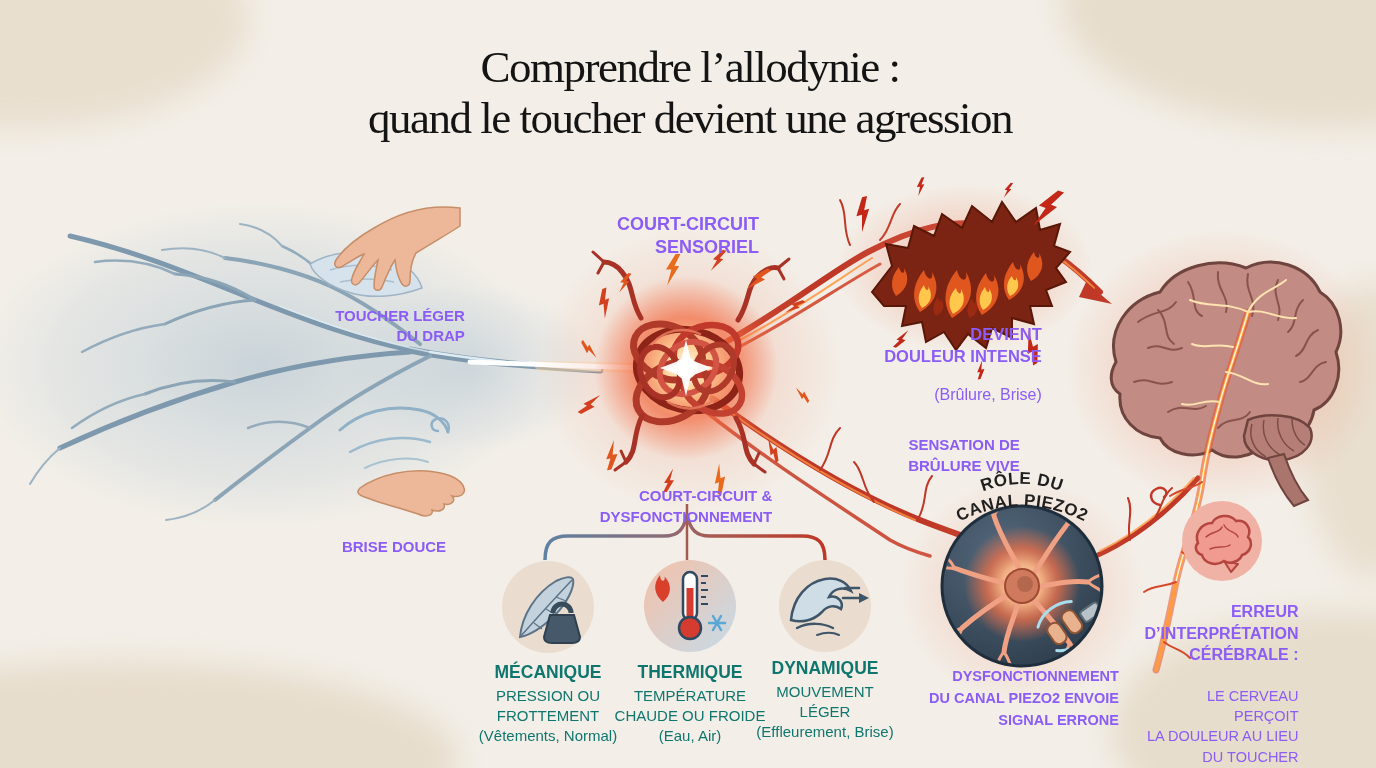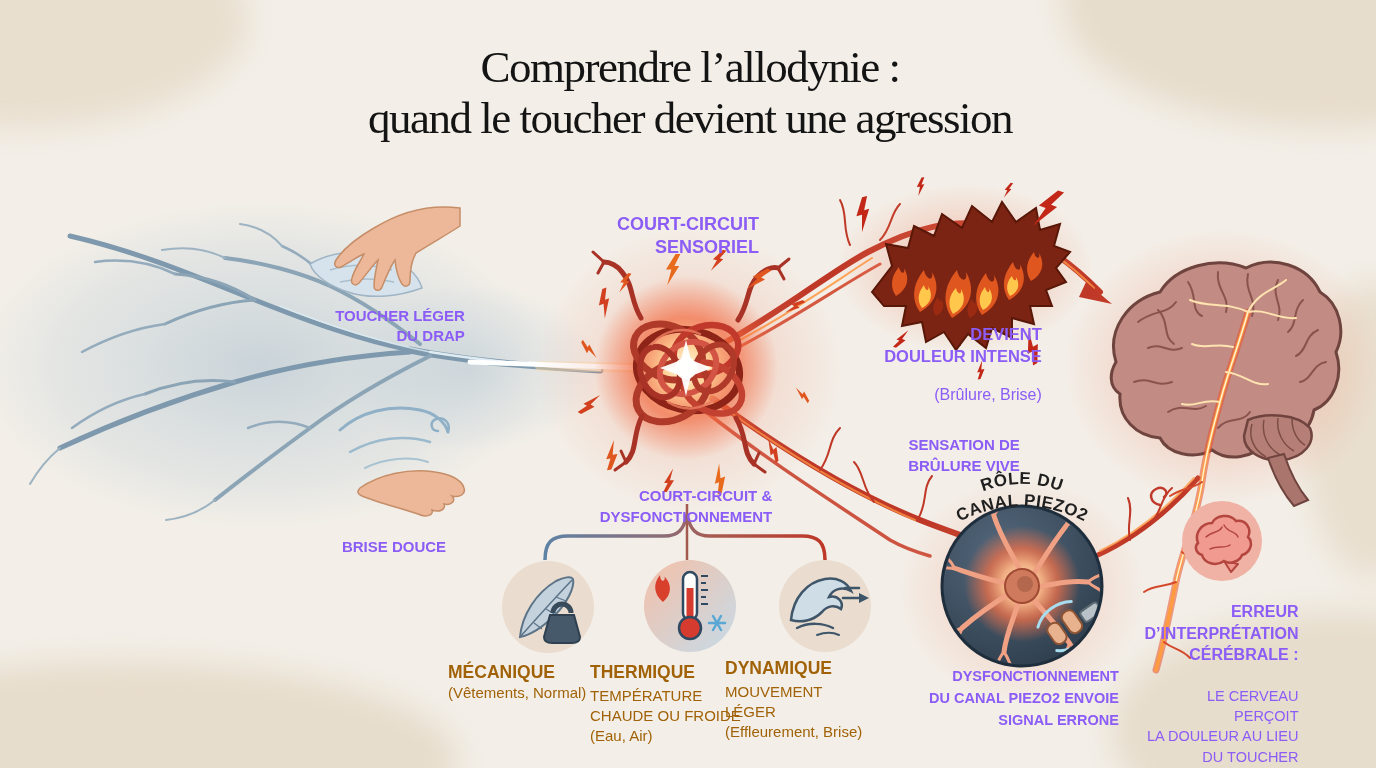--- a/index.html
+++ b/index.html
@@ -11,7 +11,7 @@
          font-family:"Liberation Serif",serif;font-weight:500;font-size:45px;line-height:1.13;letter-spacing:-1.5px;color:#141414;}
   .h{font-weight:700;}
   .sub{font-weight:400;}
-  .trig{position:absolute;transform:translateX(-50%);text-align:left;width:200px;color:#a16207;}
+  .trig{position:absolute;transform:translateX(-50%);text-align:center;width:200px;color:#0f766e;}
   .trig-name{font-weight:700;font-size:17.5px;}
   .trig-desc{font-weight:400;font-size:15px;line-height:1.32;margin-top:3px;white-space:pre-line;}
   .trig-ex{font-weight:400;font-size:15px;line-height:1.3;}

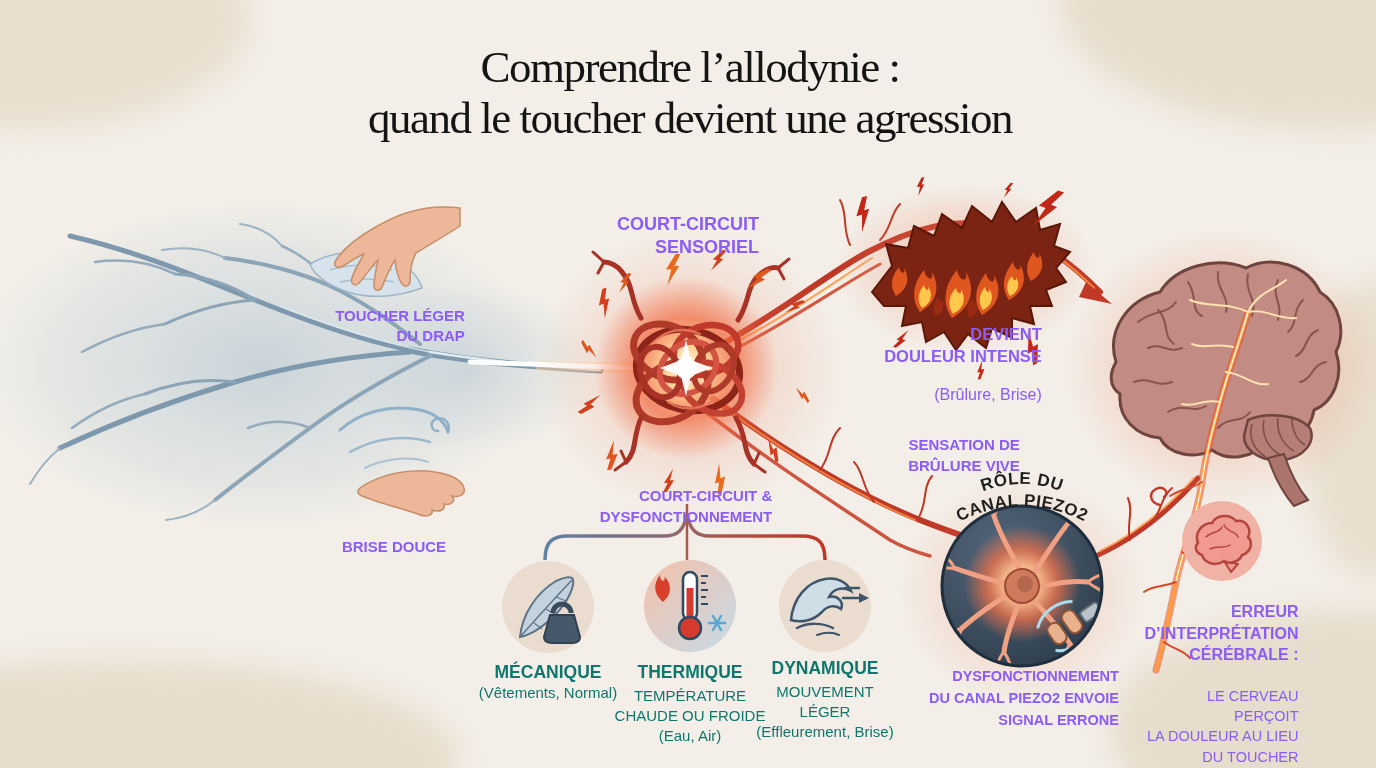--- a/index.html
+++ b/index.html
@@ -380,6 +380,8 @@
 
 <div class="trig" style="left:548px;top:662px;">
   <div class="trig-name">MÉCANIQUE</div>
+  <div class="trig-desc">PRESSION OU
+FROTTEMENT</div>
   <div class="trig-ex">(Vêtements, Normal)</div>
 </div>
 <div class="trig" style="left:690px;top:662px;">

